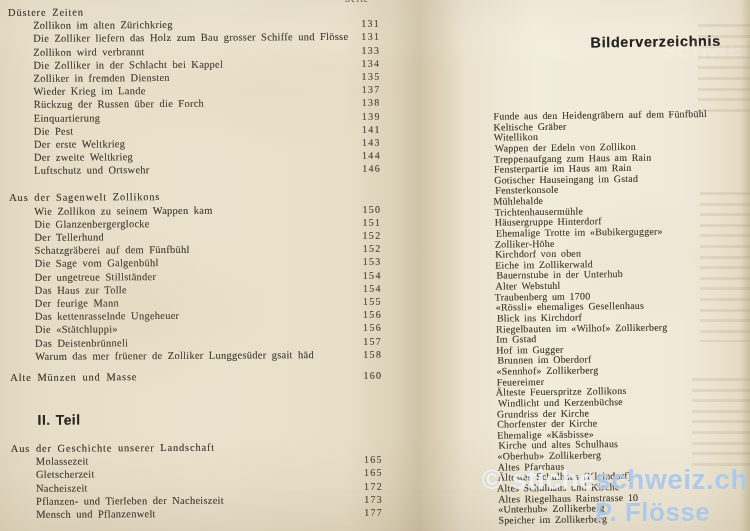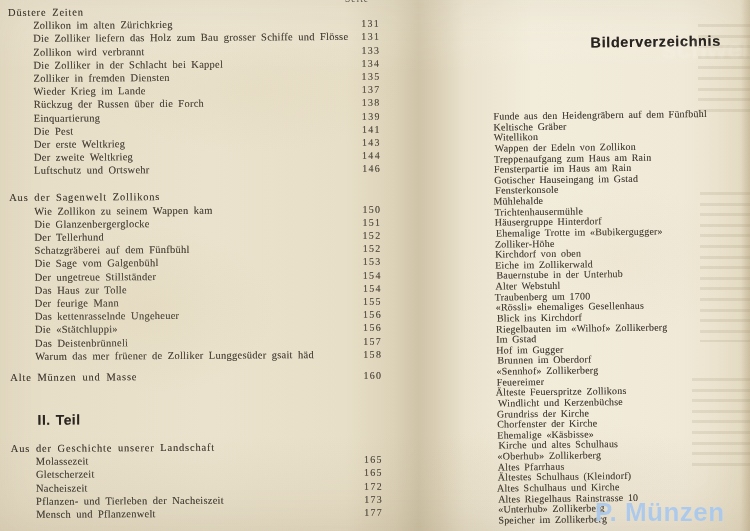--- a/index.html
+++ b/index.html
@@ -294,6 +294,9 @@
   <div class="edge-right"></div>
 
   <div class="wm-ghost-top">schweiz.ch</div>
+  <div class="wm-line1">
+    <span class="wm-ghost">© stiche</span><span class="wm-solid">schweiz.ch</span>
+  </div>
   <div class="wm-line2">P. Münzen</div>
 </div>
 

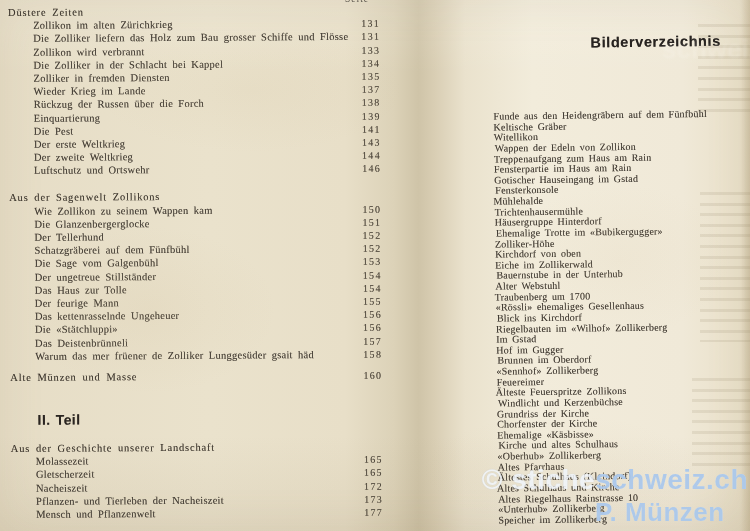--- a/index.html
+++ b/index.html
@@ -297,7 +297,7 @@
   <div class="wm-line1">
     <span class="wm-ghost">© stiche</span><span class="wm-solid">schweiz.ch</span>
   </div>
-  <div class="wm-line2">P. Münzen</div>
+  <div class="wm-line2">P. Flösse</div>
 </div>
 
 </body></html>

